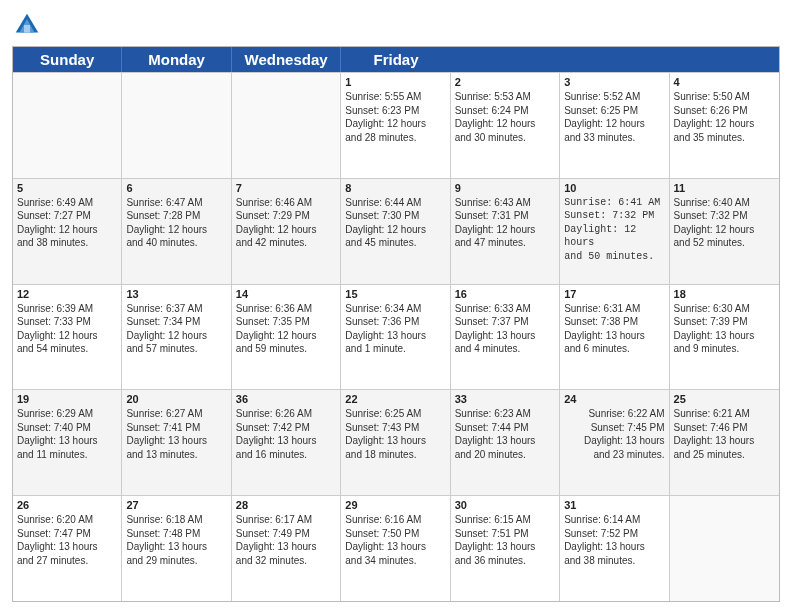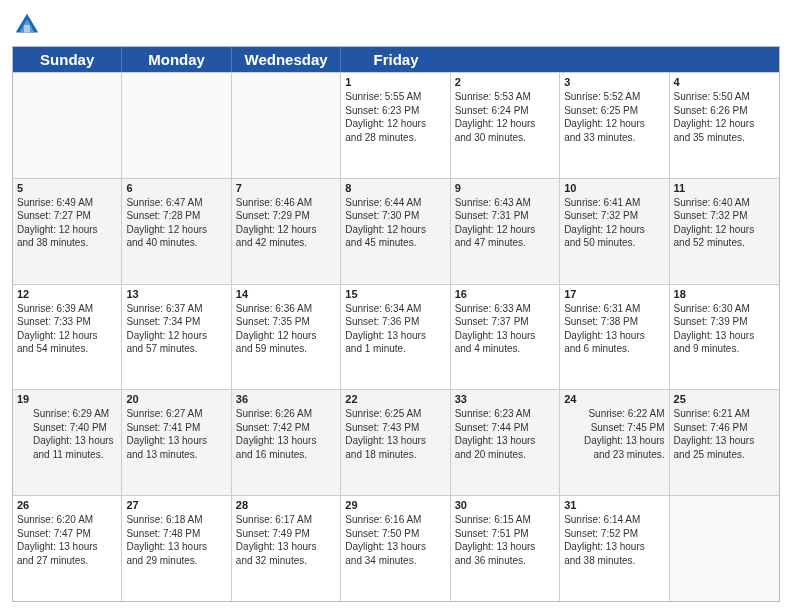--- a/index.html
+++ b/index.html
@@ -211,7 +211,7 @@
           </div>
           <div class="cal-cell alt-row">
             <div class="day-num">10</div>
-            <div class="day-info" style="white-space: pre-line;">Sunrise: 6:41 AM
+            <div class="day-info" style="white-space: pre-line; font-family: Liberation Mono, monospace;">Sunrise: 6:41 AM
 Sunset: 7:32 PM
 Daylight: 12 hours
 and 50 minutes.</div>

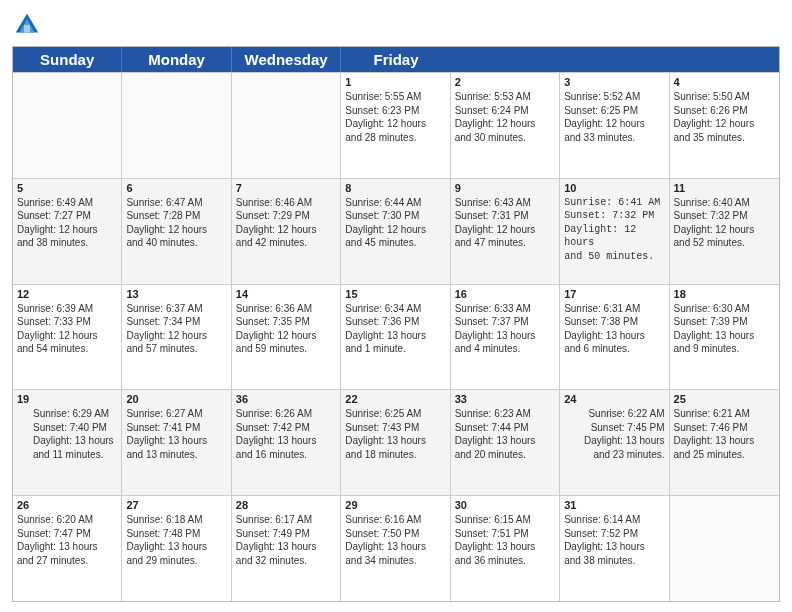--- a/index.html
+++ b/index.html
@@ -278,7 +278,7 @@
         <div class="cal-week">
           <div class="cal-cell alt-row">
             <div class="day-num">19</div>
-            <div class="day-info" style="white-space: pre-line; margin-left: 16px;">Sunrise: 6:29 AM
+            <div class="day-info" style="white-space: pre-line;">Sunrise: 6:29 AM
 Sunset: 7:40 PM
 Daylight: 13 hours
 and 11 minutes.</div>

